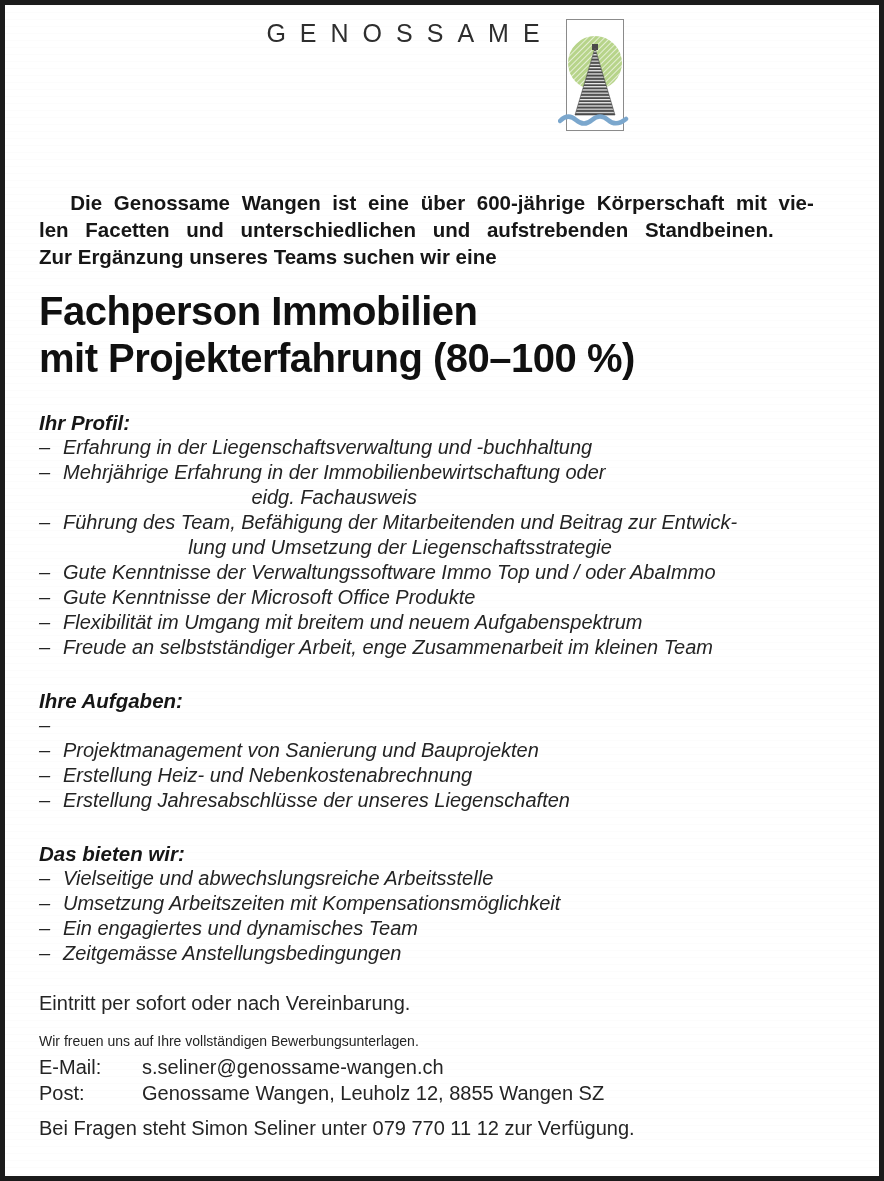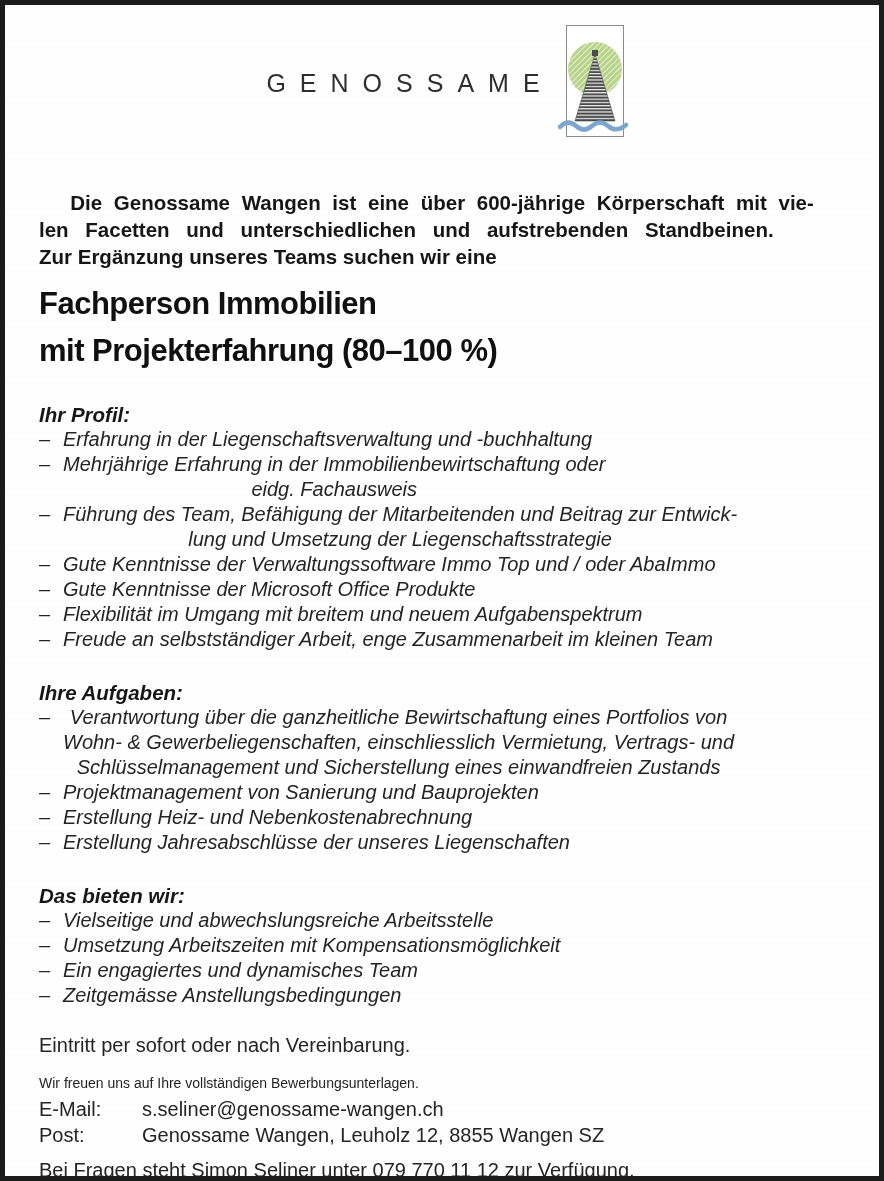--- a/index.html
+++ b/index.html
@@ -22,7 +22,7 @@
   
   .logo-row {
     display: flex;
-    align-items: center;
+    align-items: flex-start;
     justify-content: center;
     gap: 4px;
     height: 128px;

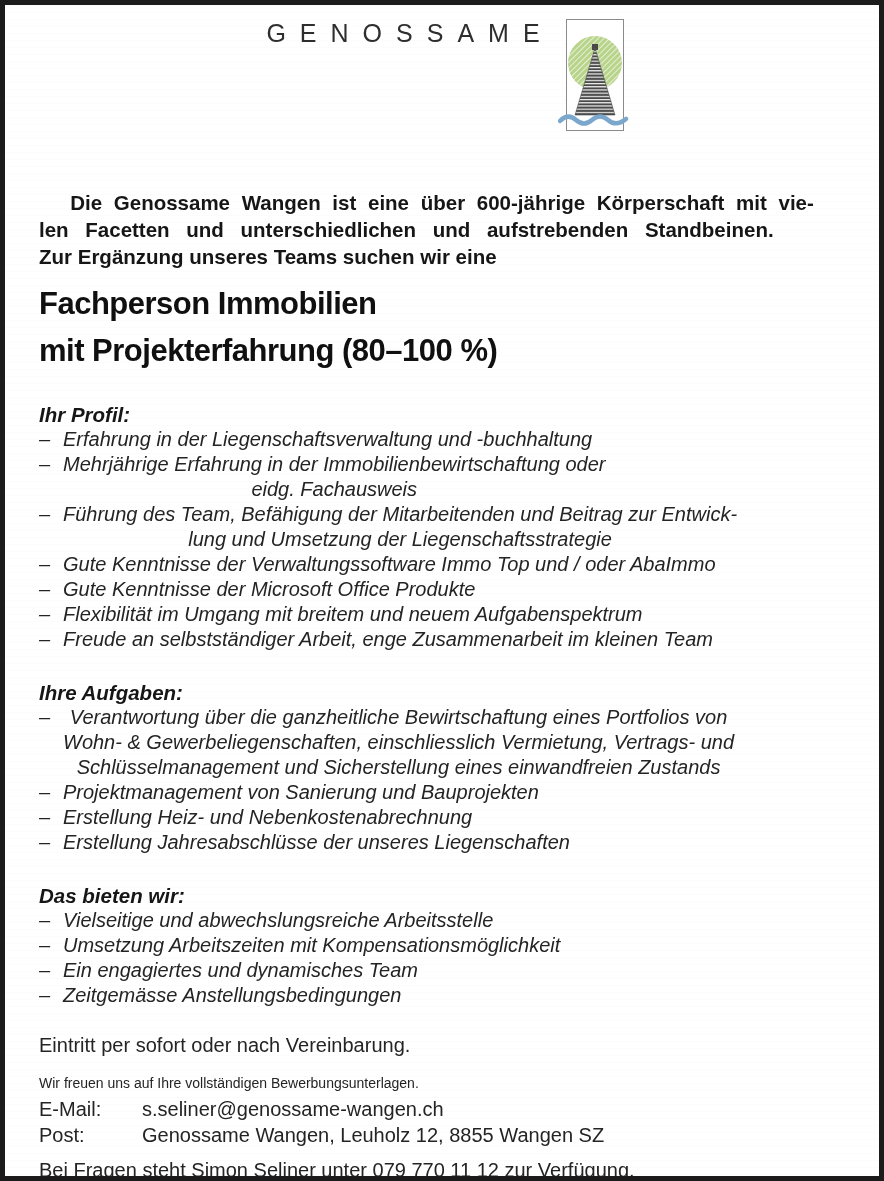--- a/index.html
+++ b/index.html
@@ -51,9 +51,9 @@
 
   
   .title {
-    margin-top: 10px;
+    margin-top: 18px;
     font-weight: bold;
-    font-size: 31px;
+    font-size: 40px;
     line-height: 47px;
     letter-spacing: -0.5px;
     color: #101010;

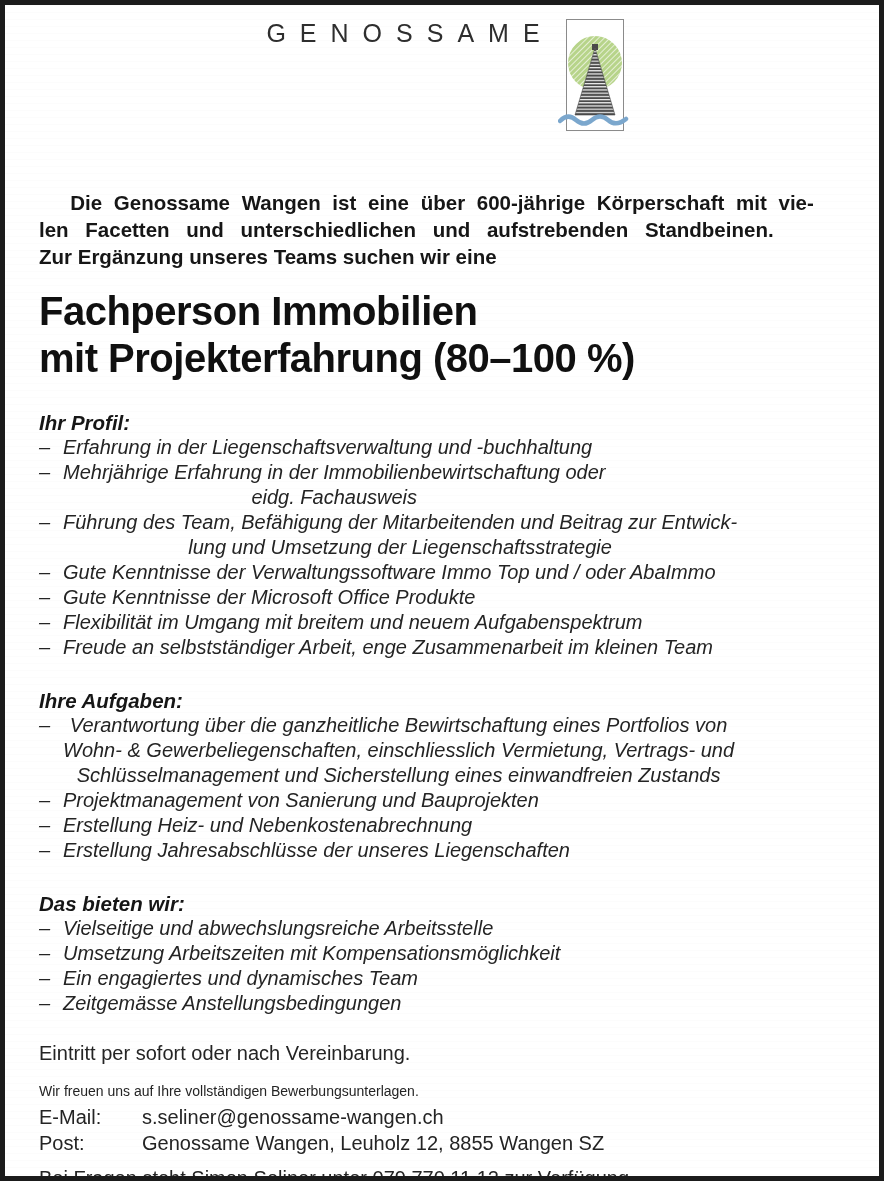--- a/index.html
+++ b/index.html
@@ -165,9 +165,6 @@
     <div class="section-heading">Ihre Aufgaben:</div>
     <div class="item">
       <span class="dash">–</span>
-      <span class="itext">Verantwortung über die ganzheitliche Bewirtschaftung eines Portfolios von
-Wohn- &amp; Gewerbeliegenschaften, einschliesslich Vermietung, Vertrags- und
-Schlüsselmanagement und Sicherstellung eines einwandfreien Zustands</span>
     </div>
     <div class="item">
       <span class="dash">–</span>

